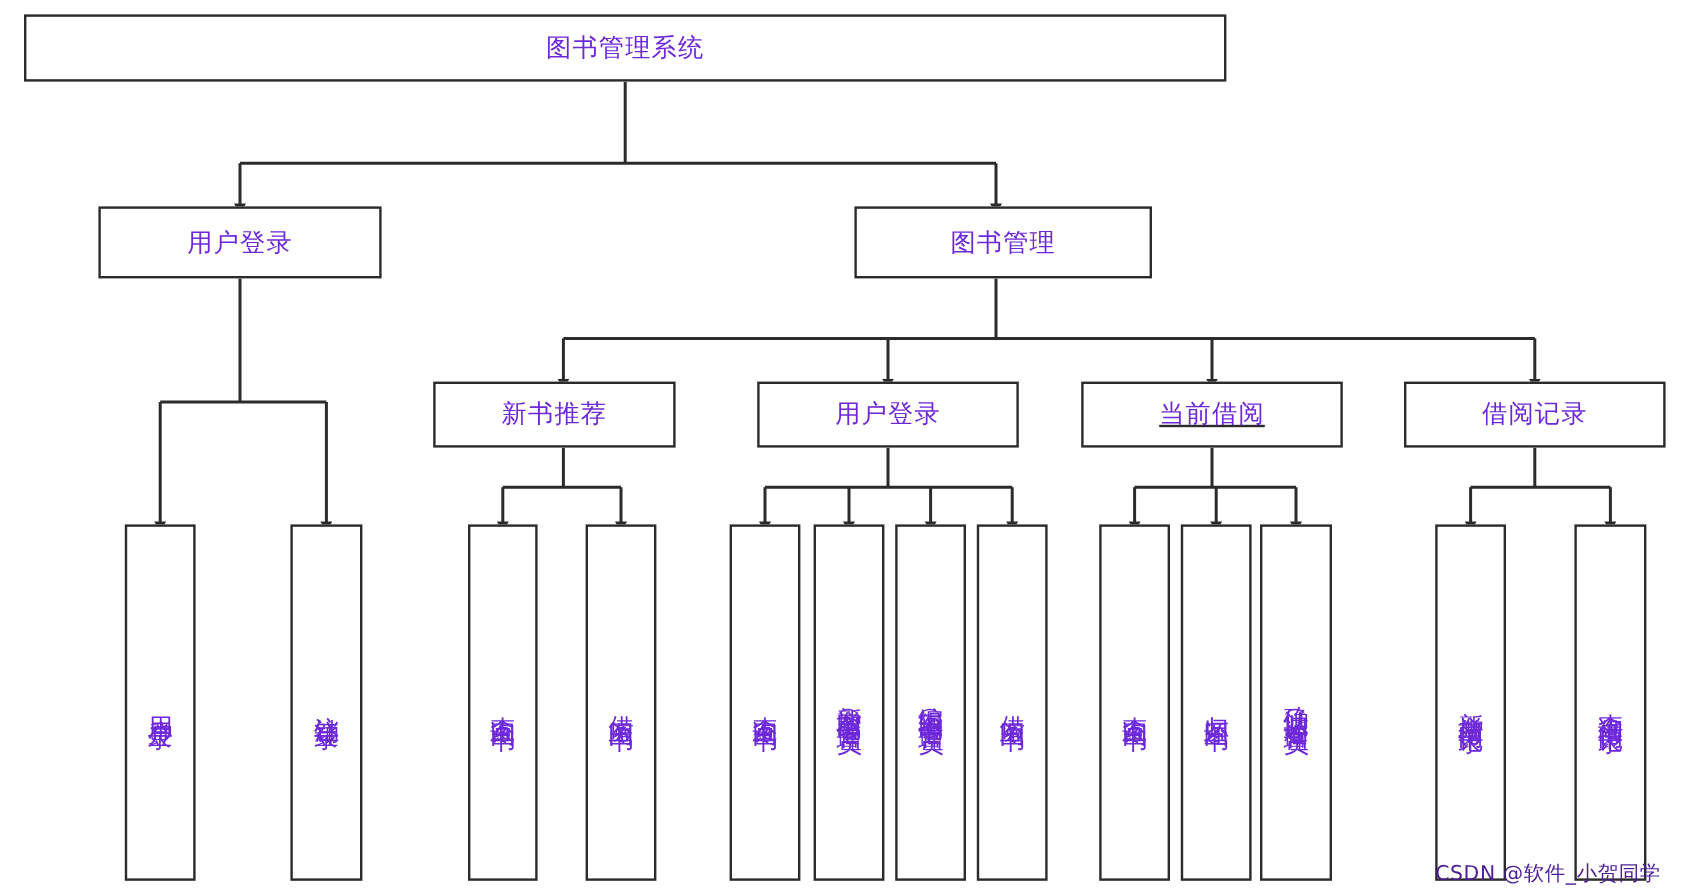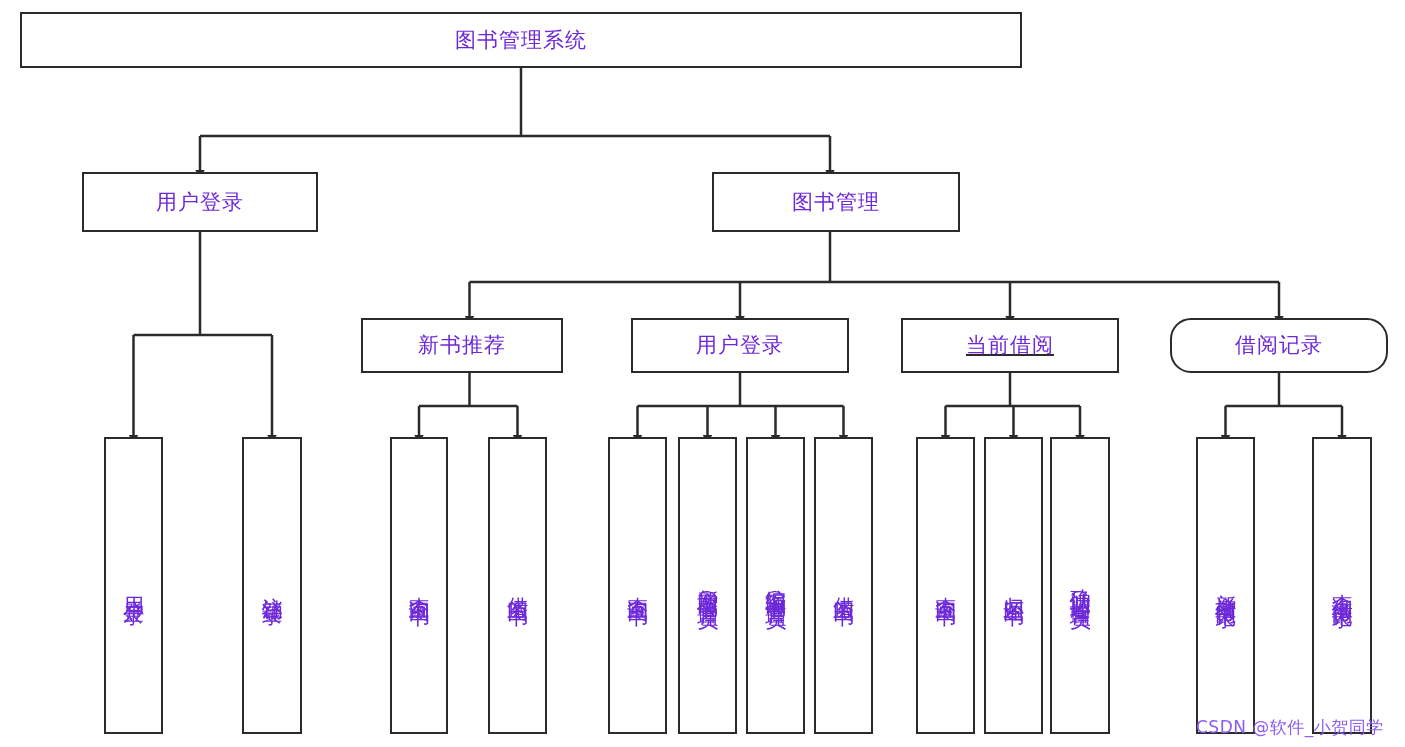--- a/index.html
+++ b/index.html
@@ -122,7 +122,7 @@
       <div class="node" style="left: 901px; top: 318px; width: 218px; height: 55px; text-decoration: underline;">
         <span class="node-label">当前借阅</span>
       </div>
-      <div class="node" style="left: 1170px; top: 318px; width: 218px; height: 55px; border-radius: 21px;">
+      <div class="node" style="left: 1170px; top: 318px; width: 218px; height: 55px;">
         <span class="node-label">借阅记录</span>
       </div>
       <div class="node vertical" style="left: 104px; top: 437px; width: 59px; height: 297px;">

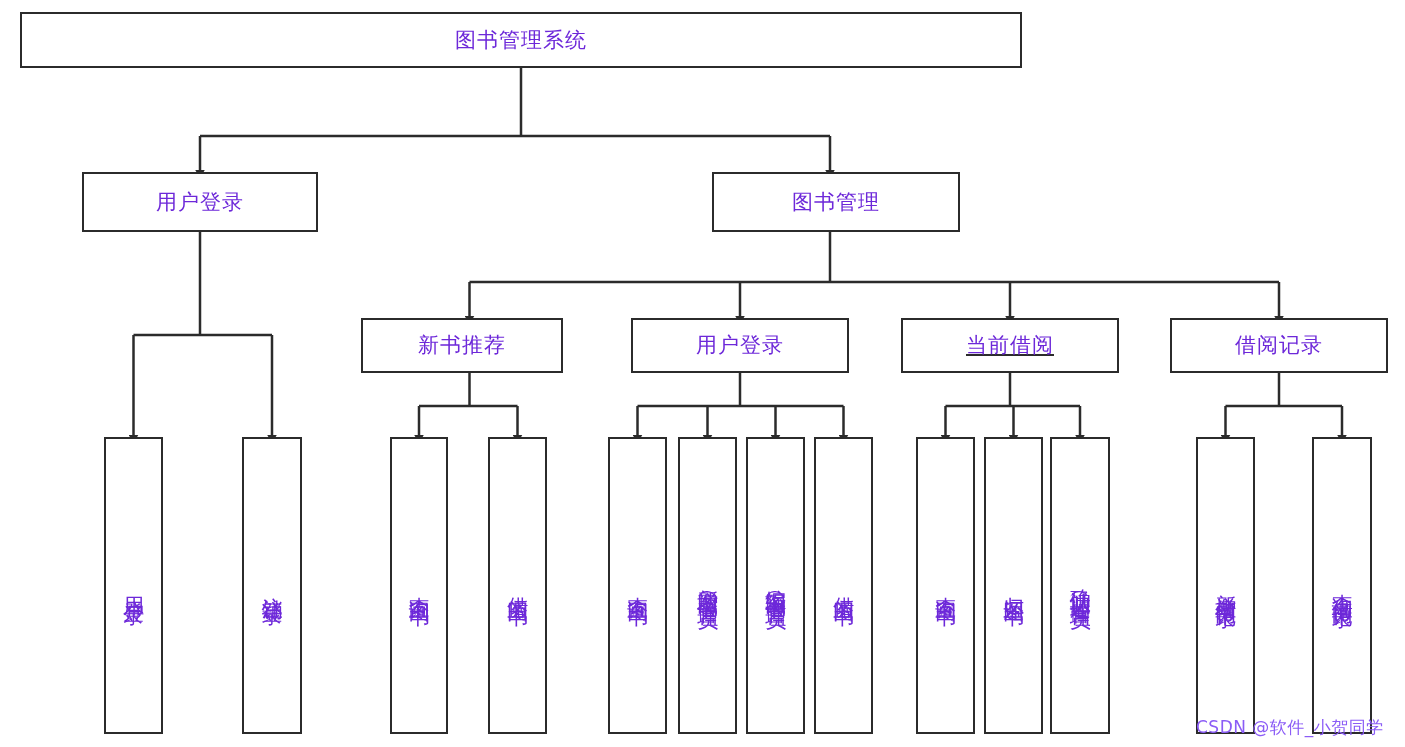--- a/index.html
+++ b/index.html
@@ -49,7 +49,7 @@
   .watermark{
     position:absolute;
     font-size:17px;
-    color:#8b5cf6;
+    color:#4c1d95;
     letter-spacing:0.5px;
     white-space:nowrap;
     user-select:none;

